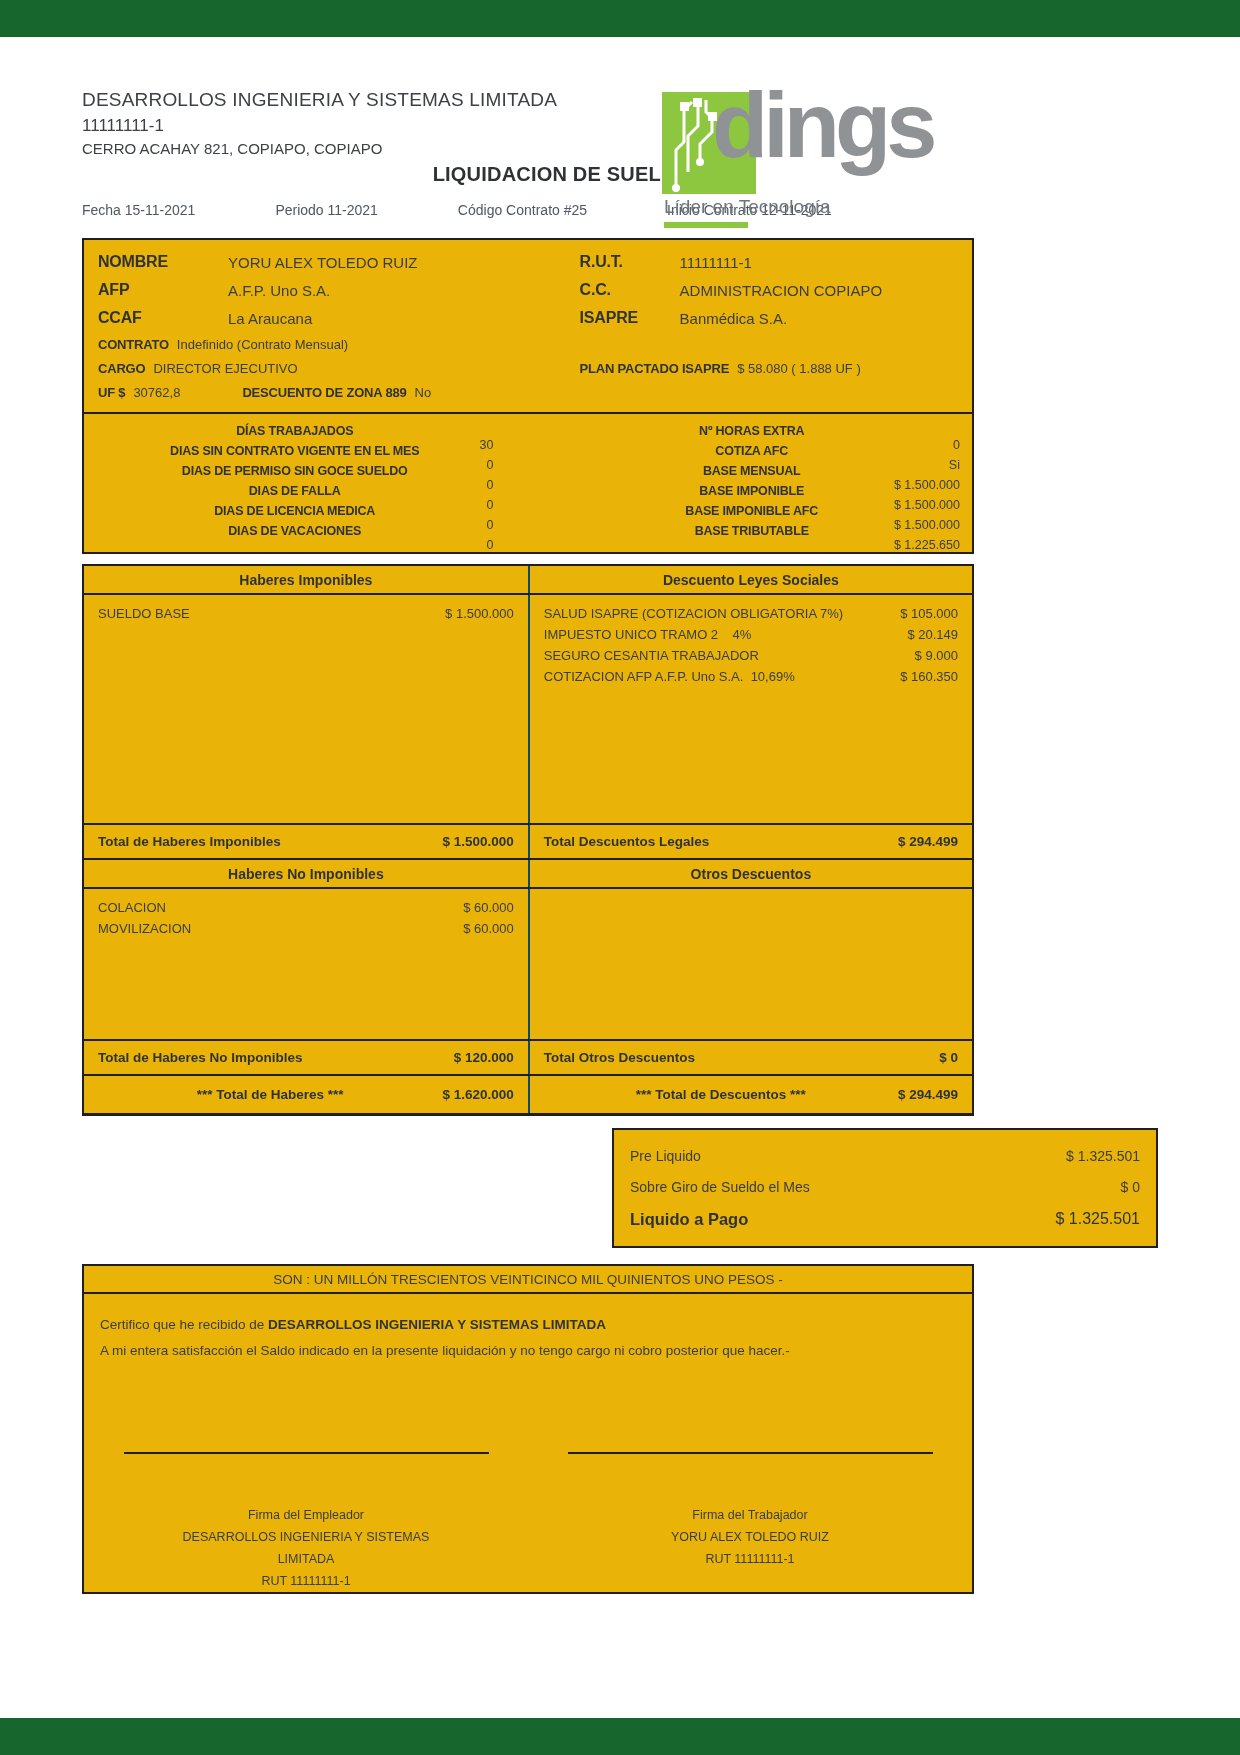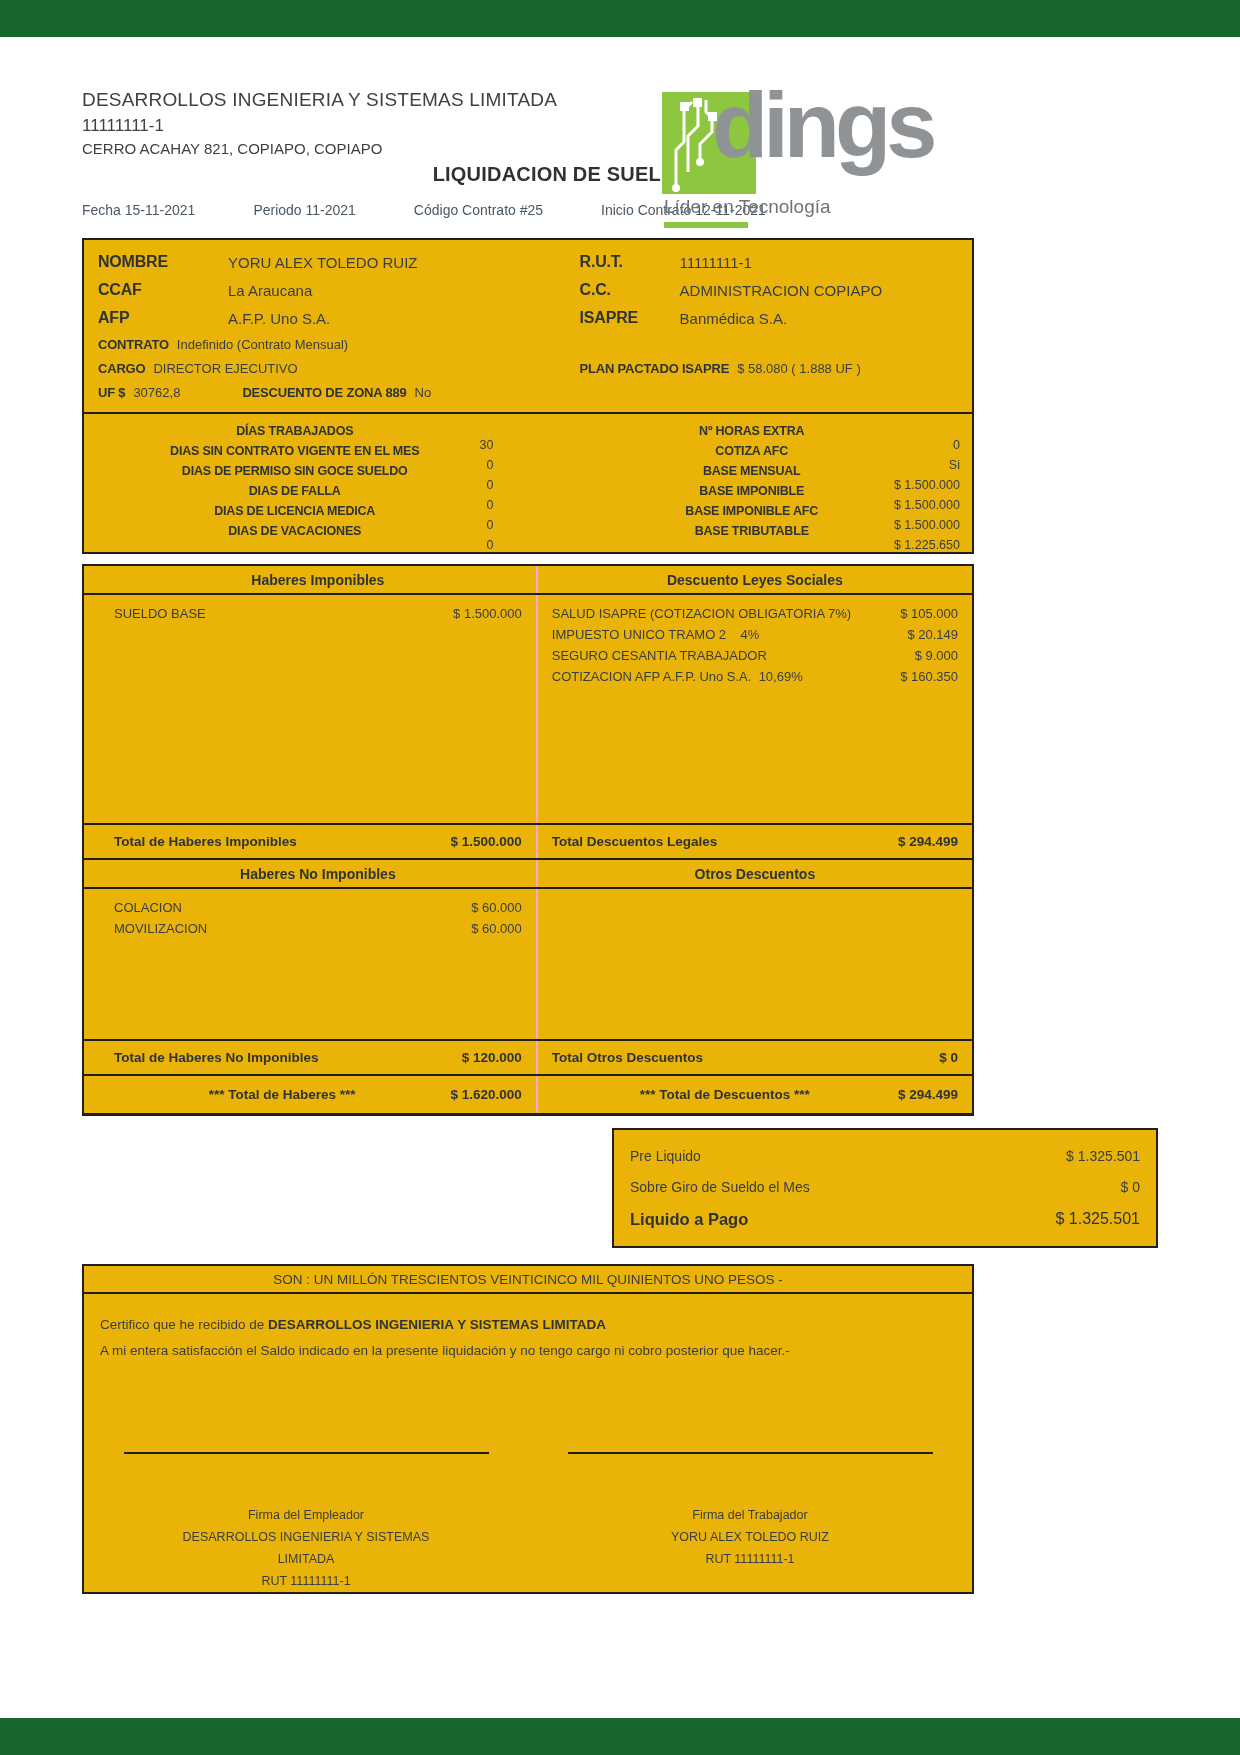--- a/index.html
+++ b/index.html
@@ -21,7 +21,7 @@
   .co-rut  { font-size:17px; line-height:26px; color:#3d4145; }
   .co-addr { font-size:15px; line-height:20px; color:#3d4145; }
   .doc-title { width:960px; text-align:center; font-size:20px; font-weight:bold; color:#2e3236; margin-top:4px; letter-spacing:.2px; }
-  .meta { display:flex; gap:58px; margin-top:16px; font-size:14px; color:#4c5863; }
+  .meta { display:flex; gap:80px; margin-top:16px; font-size:14px; color:#4c5863; }
 
   
   .logo { position:absolute; top:55px; right:0; width:312px; height:148px; }

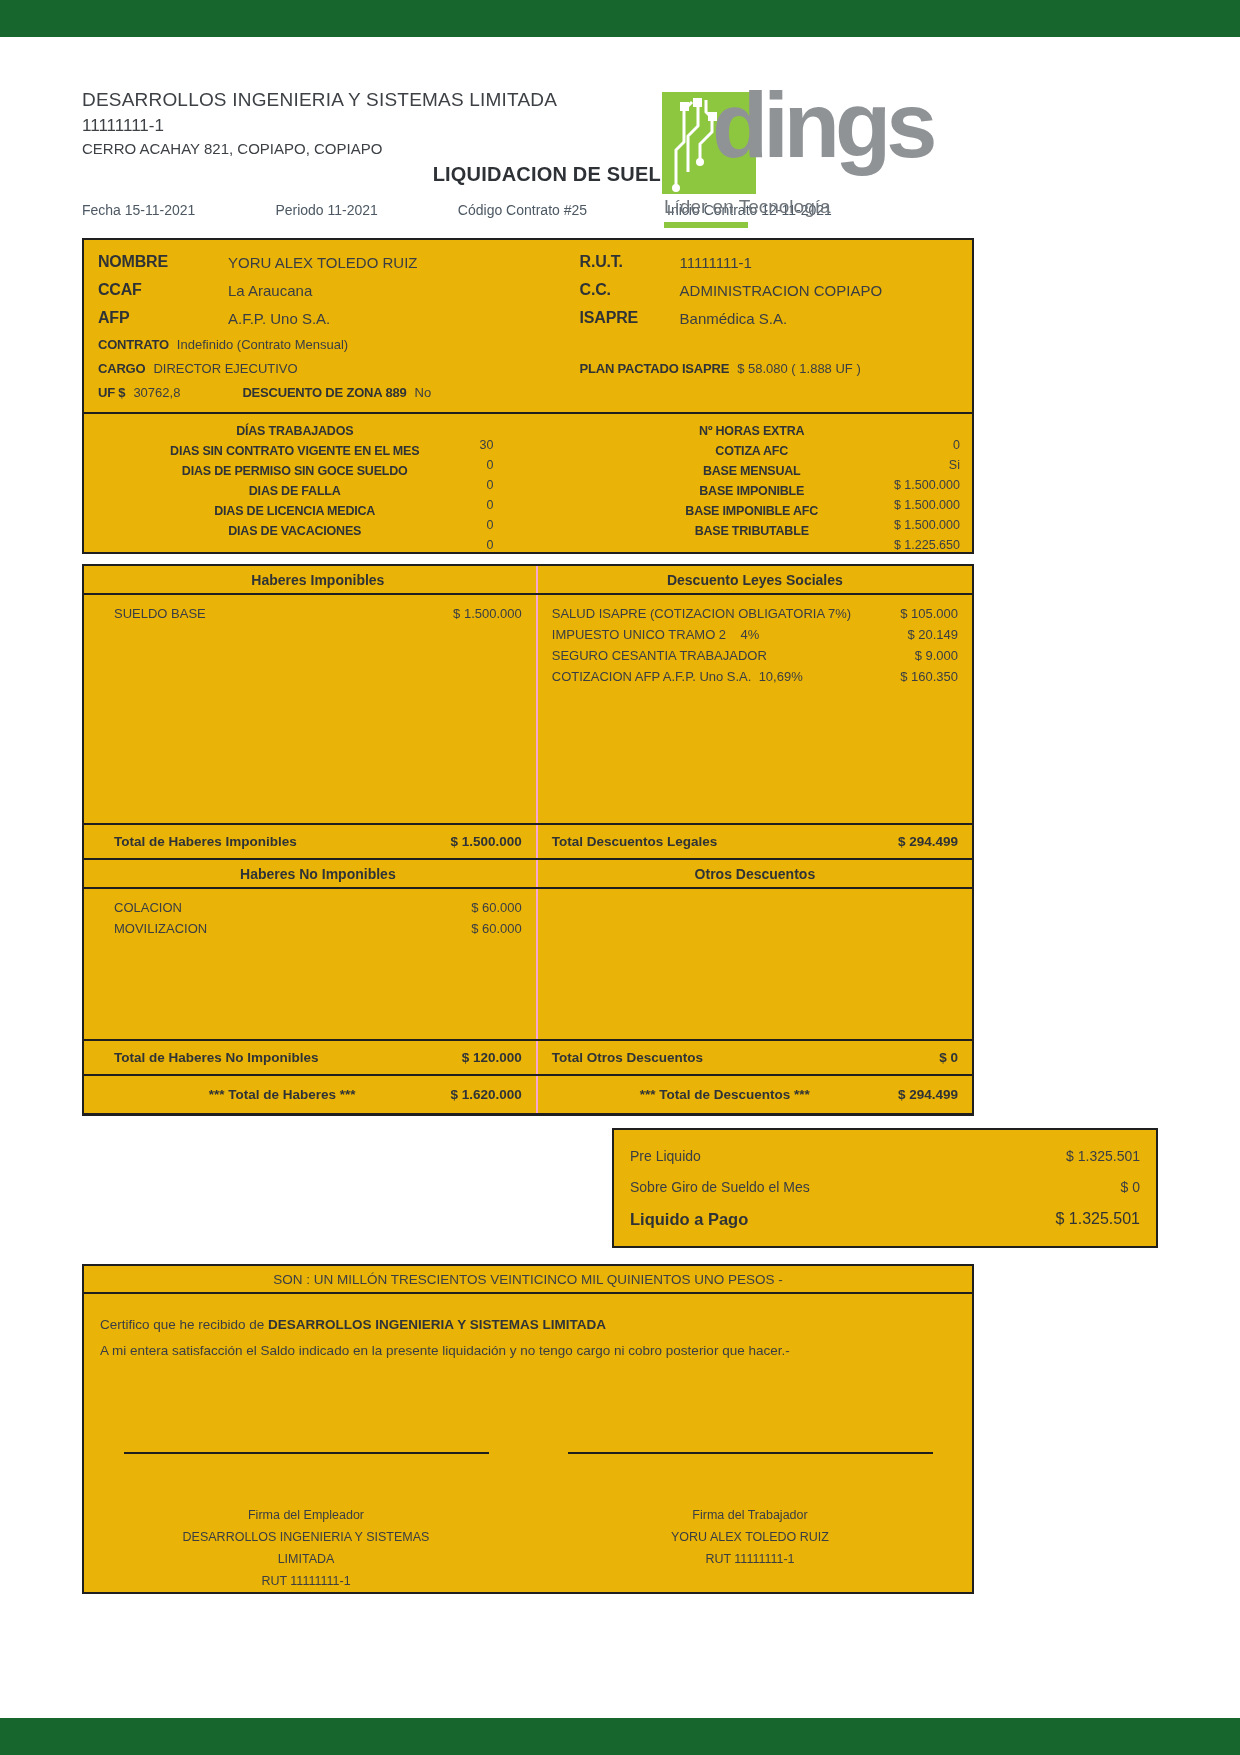--- a/index.html
+++ b/index.html
@@ -149,12 +149,12 @@
         <span class="val">YORU ALEX TOLEDO RUIZ</span>
       </div>
       <div class="row-lg">
+        <span class="lbl">AFP</span>
+        <span class="val">A.F.P. Uno S.A.</span>
+      </div>
+      <div class="row-lg">
         <span class="lbl">CCAF</span>
         <span class="val">La Araucana</span>
-      </div>
-      <div class="row-lg">
-        <span class="lbl">AFP</span>
-        <span class="val">A.F.P. Uno S.A.</span>
       </div>
       <div class="row-sm">
         <span class="lbl">CONTRATO</span>

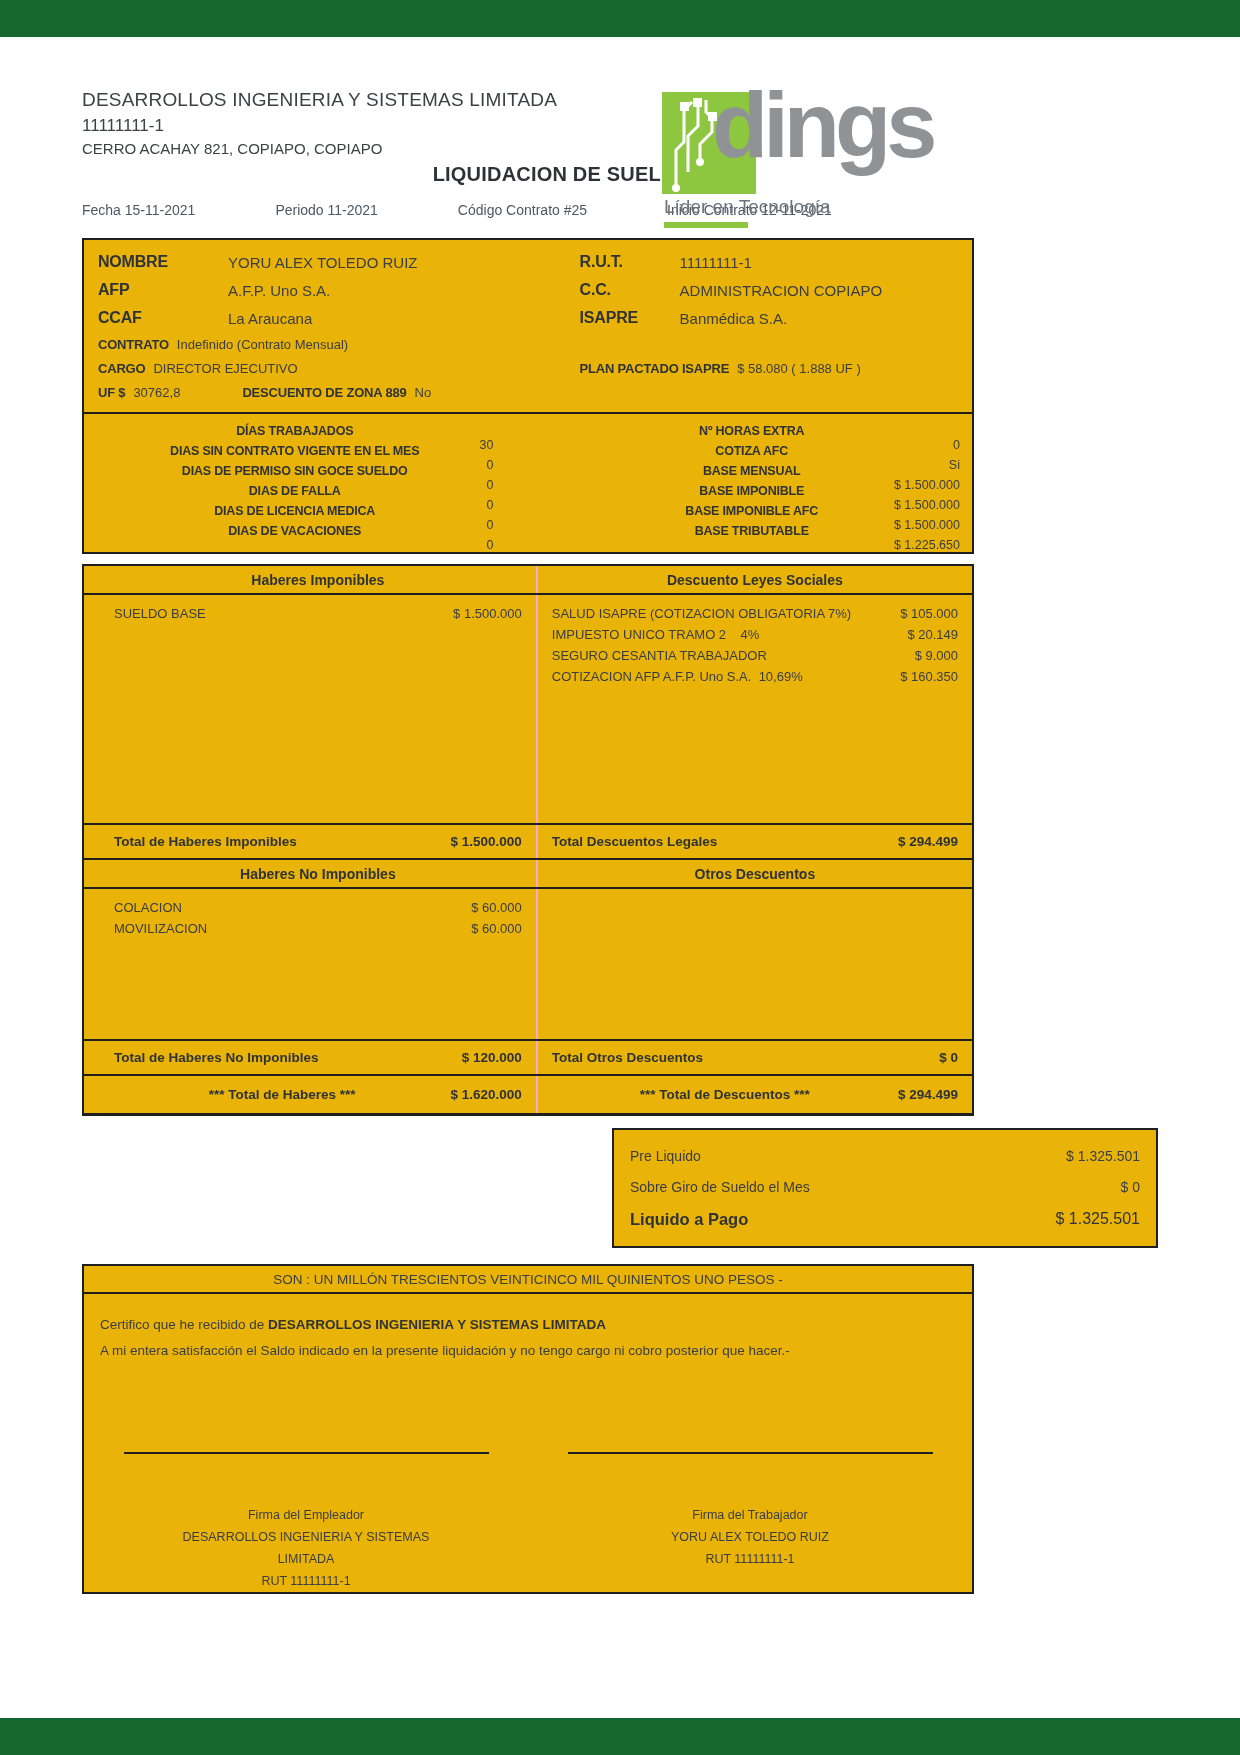--- a/index.html
+++ b/index.html
@@ -59,7 +59,7 @@
   .sec + .sec { margin-top:-2px; }
   .sec-head { display:flex; border-bottom:2px solid #1f1f1f; }
   .sec-head .hc { padding:6px 0 5px 0; text-align:center; font-size:14px; font-weight:bold; color:#2f3336; }
-  .hc-l, .bc-l, .tc-l { width:50.2%; border-right:2px solid #f9a8d4;margin-left:16px; }
+  .hc-l, .bc-l, .tc-l { width:50.2%; border-right:2px solid #0c4a6e; }
   .hc-r, .bc-r, .tc-r { width:49.8%; }
   .sec-body { display:flex; }
   .bc { padding:8px 14px; }

